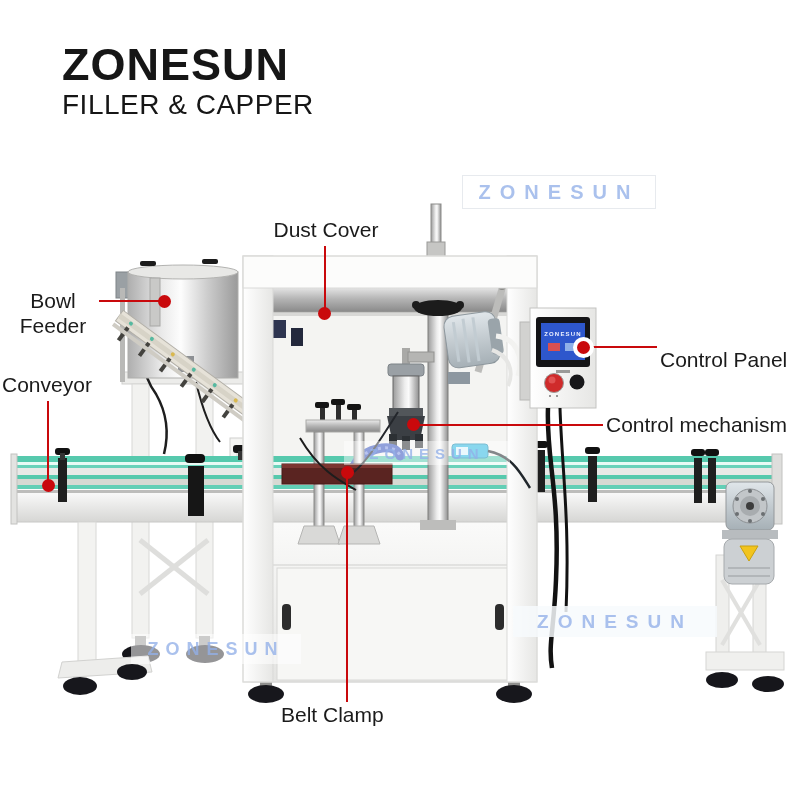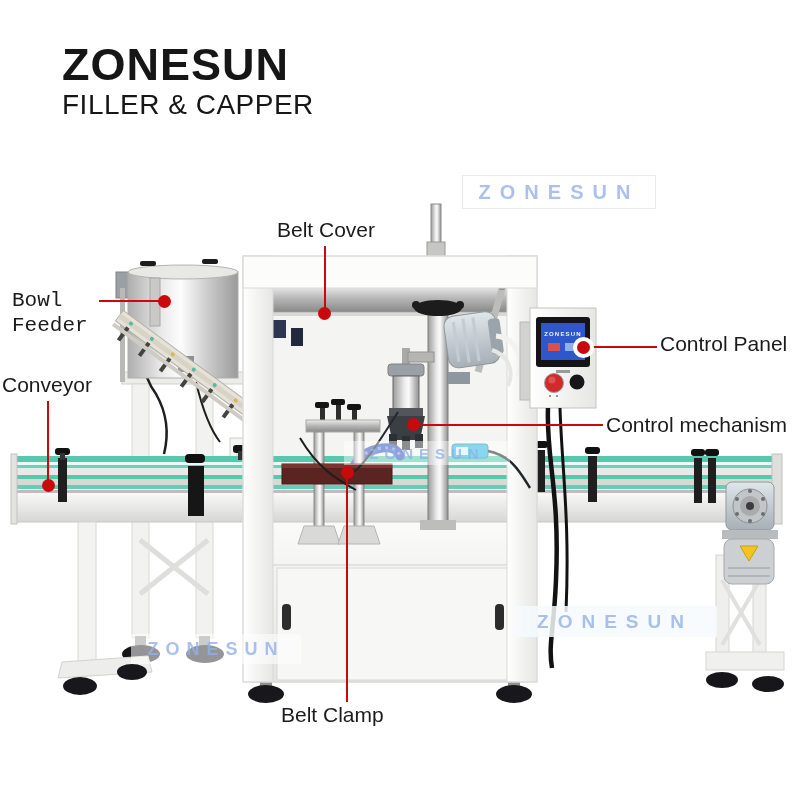--- a/index.html
+++ b/index.html
@@ -315,7 +315,7 @@
   <div class="wm wm3">ZONESUN</div>
   <div class="wm wm4">ZONESUN</div>
 
-  <div class="lbl lbl-dust">Belt Cover</div>
+  <div class="lbl lbl-dust">Dust Cover</div>
   <div class="lbl lbl-bowl">Bowl Feeder</div>
   <div class="lbl lbl-conv">Conveyor</div>
   <div class="lbl lbl-ctrl">Control Panel</div>

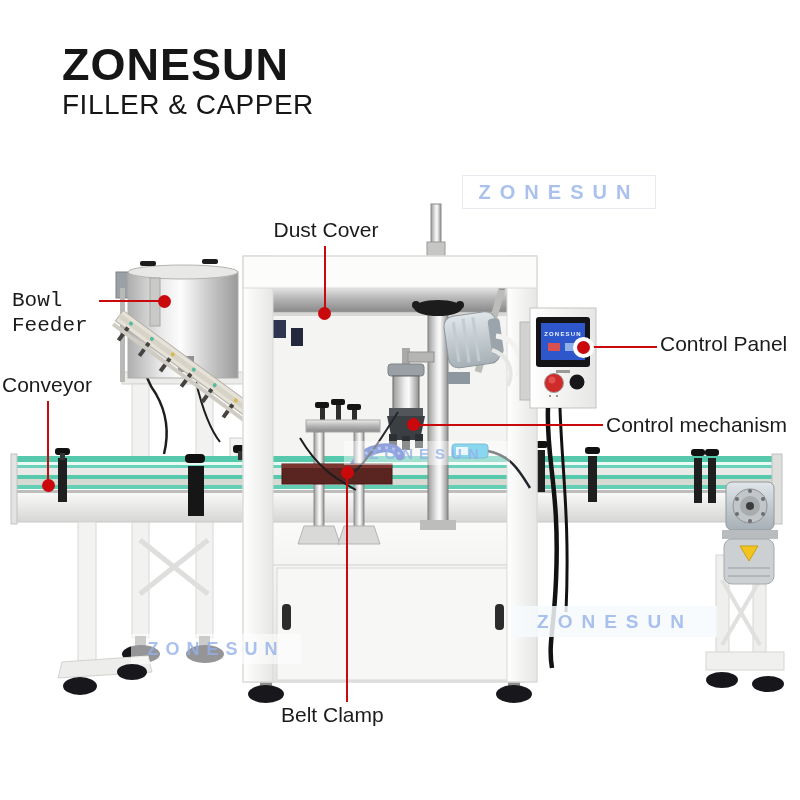--- a/index.html
+++ b/index.html
@@ -21,7 +21,7 @@
   
   .lbl{position:absolute;z-index:7;font-size:21px;color:#1b1b1b;line-height:1.18;}
   .lbl-dust{left:268px;top:198px;width:116px;text-align:center;}
-  .lbl-bowl{left:12px;top:269px;width:82px;text-align:left;font-family:Liberation Mono, monospace;}
+  .lbl-bowl{left:12px;top:269px;width:82px;text-align:center;}
   .lbl-conv{left:2px;top:353px;}
   .lbl-ctrl{left:660px;top:312px;}
   .lbl-seal{left:606px;top:393px;}

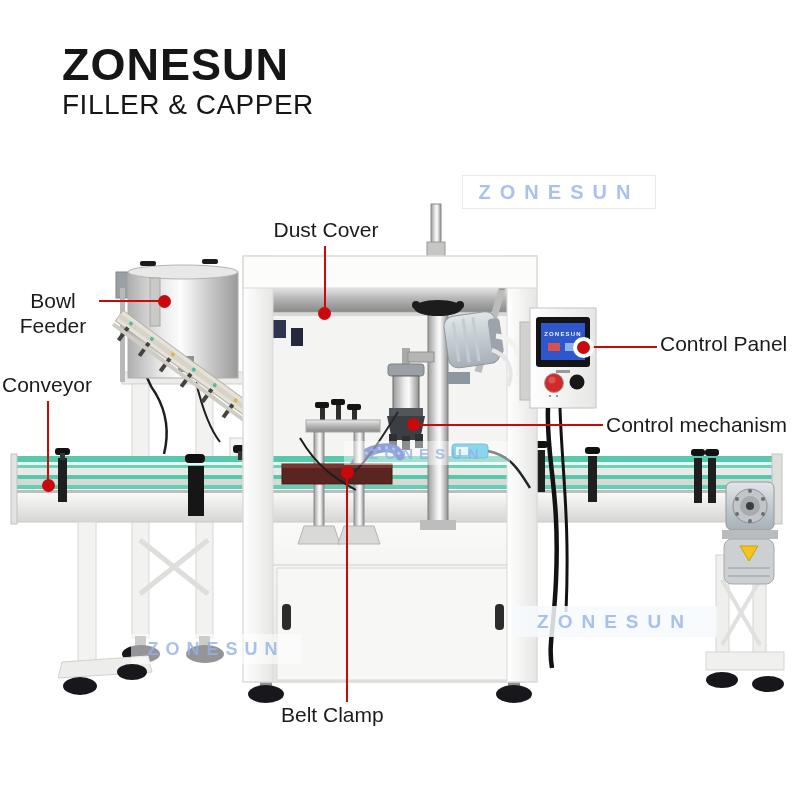--- a/index.html
+++ b/index.html
@@ -23,7 +23,7 @@
   .lbl-dust{left:268px;top:198px;width:116px;text-align:center;}
   .lbl-bowl{left:12px;top:269px;width:82px;text-align:center;}
   .lbl-conv{left:2px;top:353px;}
-  .lbl-ctrl{left:660px;top:312px;}
+  .lbl-ctrl{left:660px;top:328px;}
   .lbl-seal{left:606px;top:393px;}
   .lbl-belt{left:281px;top:683px;}
   

